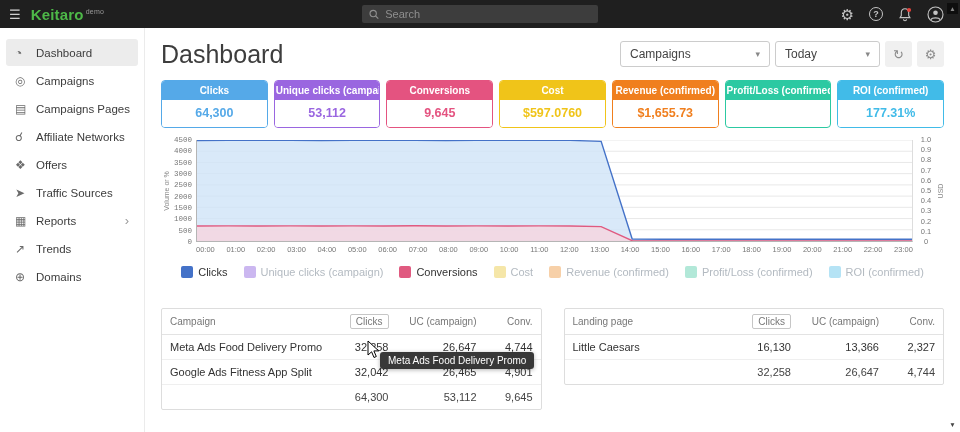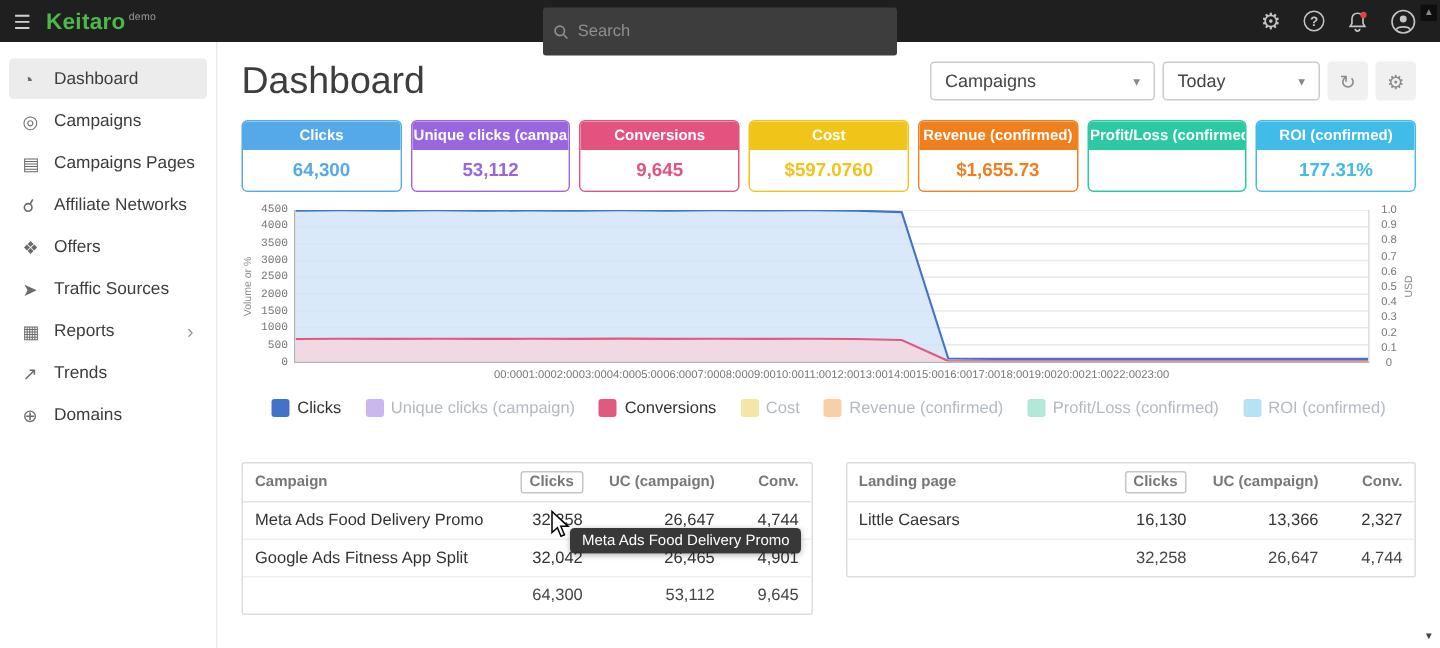--- a/index.html
+++ b/index.html
@@ -12,7 +12,7 @@
   .logo { font-size: 15px; font-weight: bold; letter-spacing: .2px; cursor: pointer; }
   .logo sup { color: #9a9a9a; font-size: 7px; font-weight: normal; margin-left: 2px; vertical-align: super; }
   .search { position: absolute; left: 50%; top: 5px; transform: translateX(-50%); width: 236px; height: 18px;
-    background: #3d3d3d; border-radius: 2px; display: flex; align-items: center; padding: 16px 7px; }
+    background: #3d3d3d; border-radius: 2px; display: flex; align-items: center; padding: 2px 7px; }
   .search input { background: transparent; border: 0; outline: 0; color: #bbb; font-size: 11px;
     margin-left: 6px; width: 100%; font-family: inherit; }
   .search input::placeholder { color: #8f8f8f; }

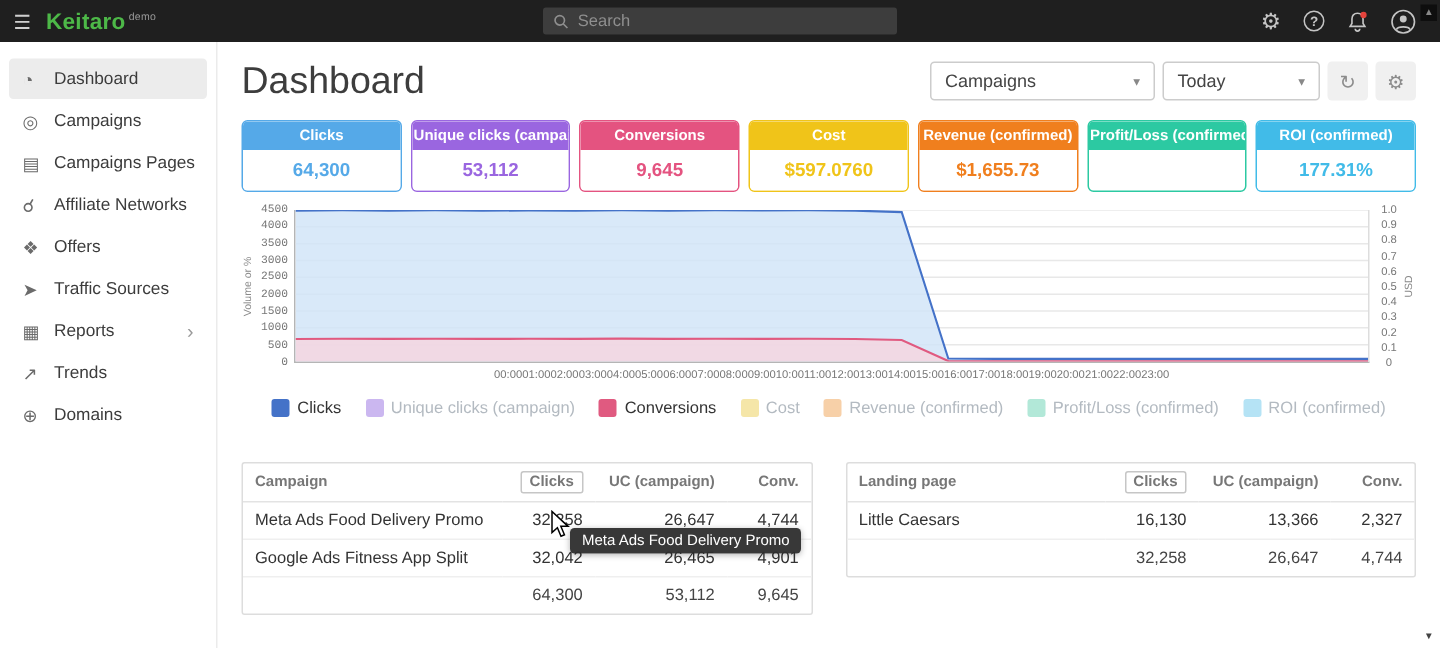--- a/index.html
+++ b/index.html
@@ -63,7 +63,7 @@
   .yticks.right { width: 22px; text-align: center; padding-left: 4px; }
   .plot { flex: 1; border-left: 1px solid #b5b5b5; border-bottom: 1px solid #b5b5b5; border-right: 1px solid #ddd; min-width: 0; }
   .plot svg { display: block; width: 100%; height: 100%; }
-  .xticks { display: flex; justify-content: center; font-size: 7.5px; color: #777; margin: 3px 31px 0 35px; }
+  .xticks { display: flex; justify-content: space-between; font-size: 7.5px; color: #777; margin: 3px 31px 0 35px; }
   .legend { display: flex; justify-content: center; align-items: center; gap: 16px; margin-top: 12px; flex-wrap: nowrap; }
   .legend-item { display: flex; align-items: center; gap: 5px; font-size: 11px; color: #333; cursor: pointer; white-space: nowrap; }
   .legend-item.off { color: #b3bac1; }

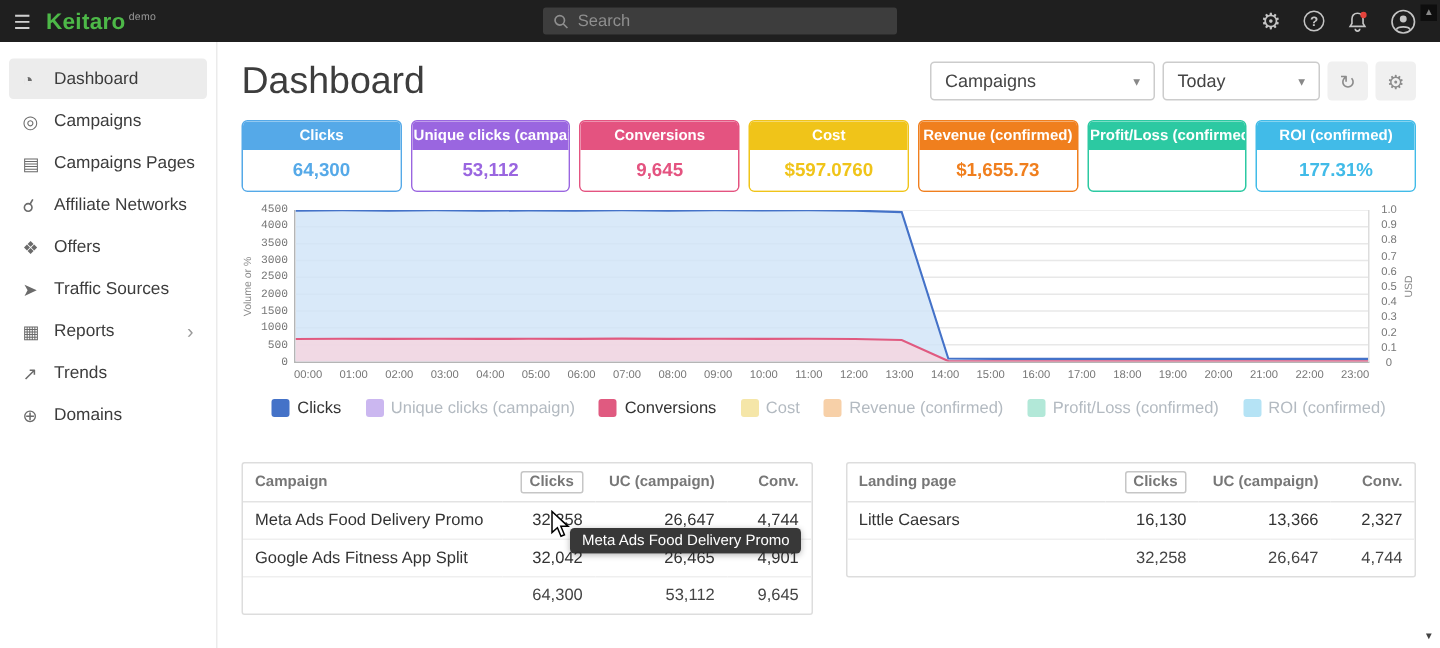--- a/index.html
+++ b/index.html
@@ -73,7 +73,7 @@
   .tables { display: flex; gap: 22px; margin-top: 30px; }
   .tbl { flex: 1; border: 1px solid #ddd; border-radius: 2px; background: #fff; align-self: flex-start; min-width: 0; }
   .tbl table { width: 100%; border-collapse: collapse; font-size: 11px; color: #333; }
-  .tbl th { font-size: 10px; color: #777; font-weight: bold; text-align: left; padding: 5px 8px;
+  .tbl th { font-size: 10px; color: #777; font-weight: normal; text-align: left; padding: 5px 8px;
     border-bottom: 1px solid #e3e3e3; white-space: nowrap; }
   .tbl th.num, .tbl td.num { text-align: right; }
   .tbl th:nth-child(2) { width: 62px; }

